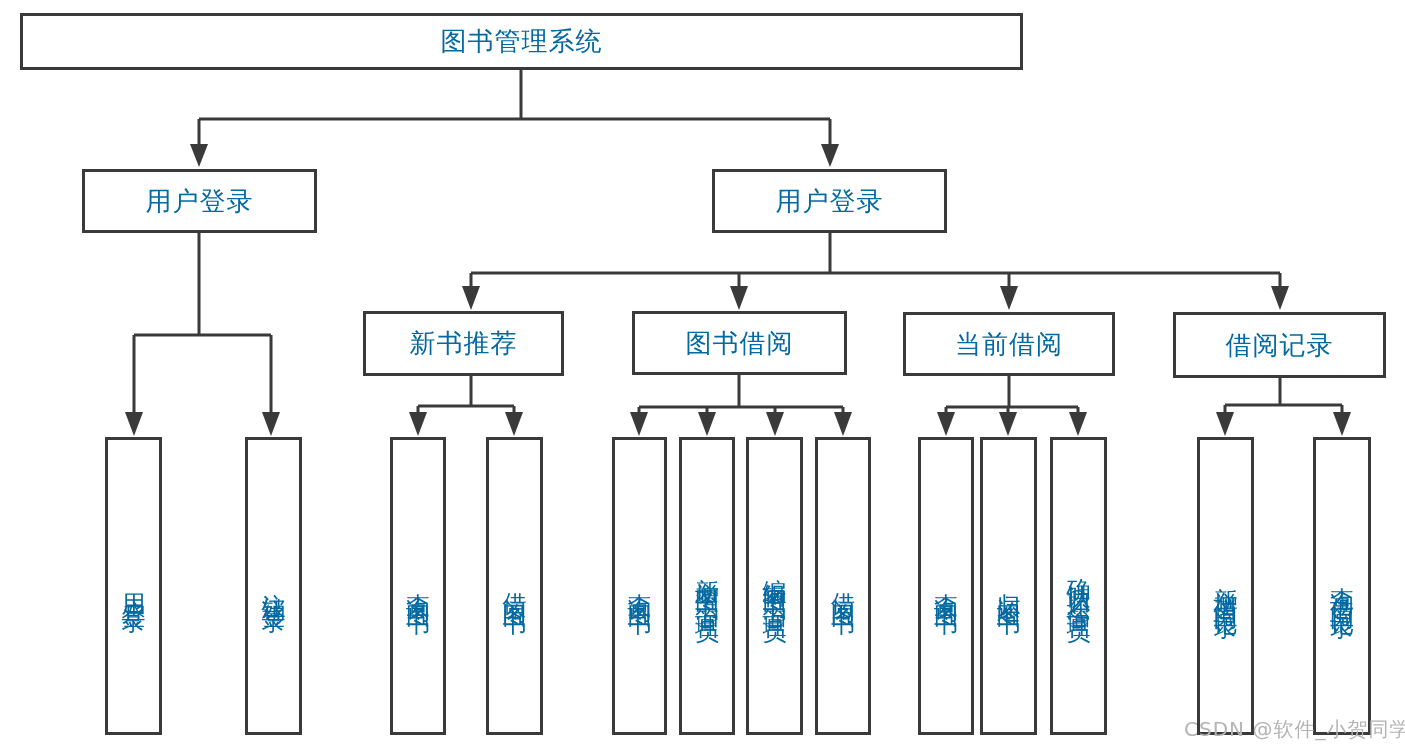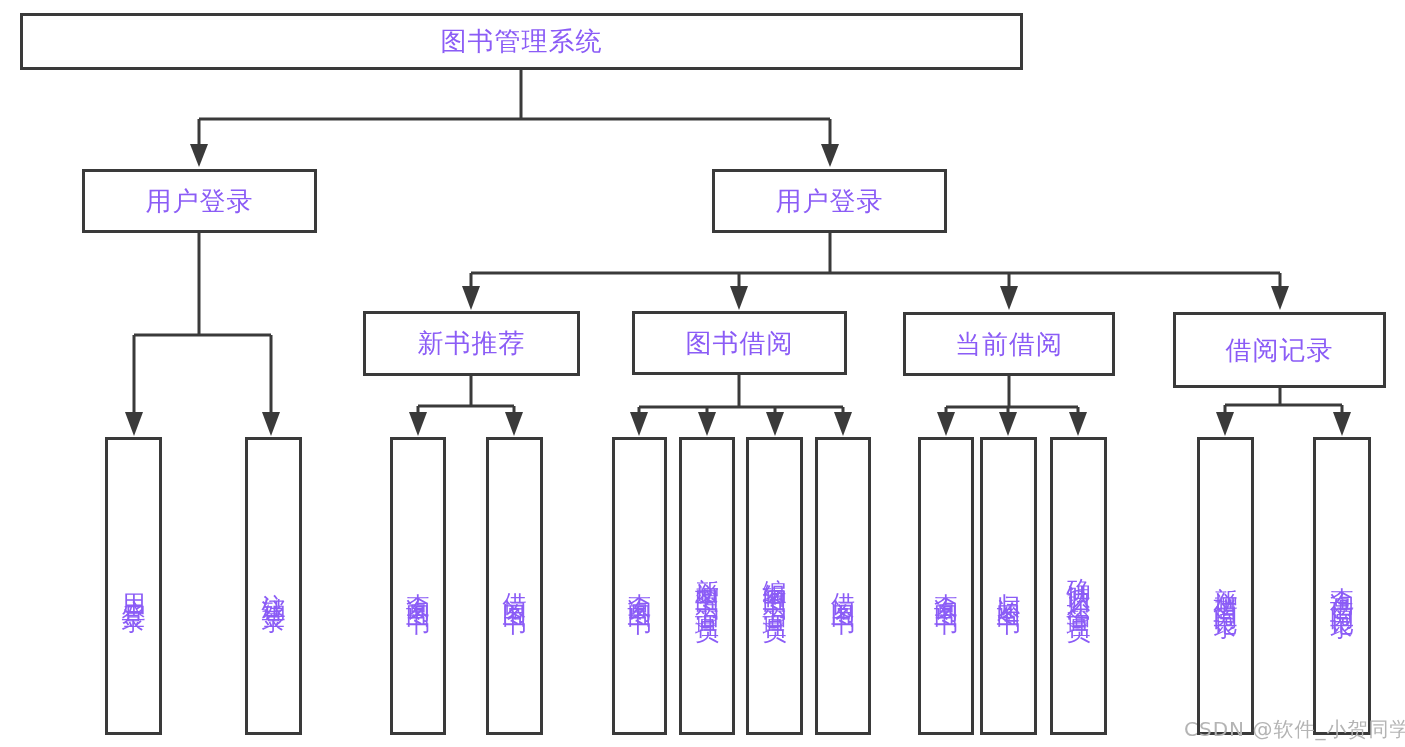--- a/index.html
+++ b/index.html
@@ -27,7 +27,7 @@
   .box .lbl {
     font-size:26px;
     letter-spacing:1px;
-    color:#8b5cf6;
+    color:#0369a1;
     white-space:nowrap;
   }
   .leaf .lbl {

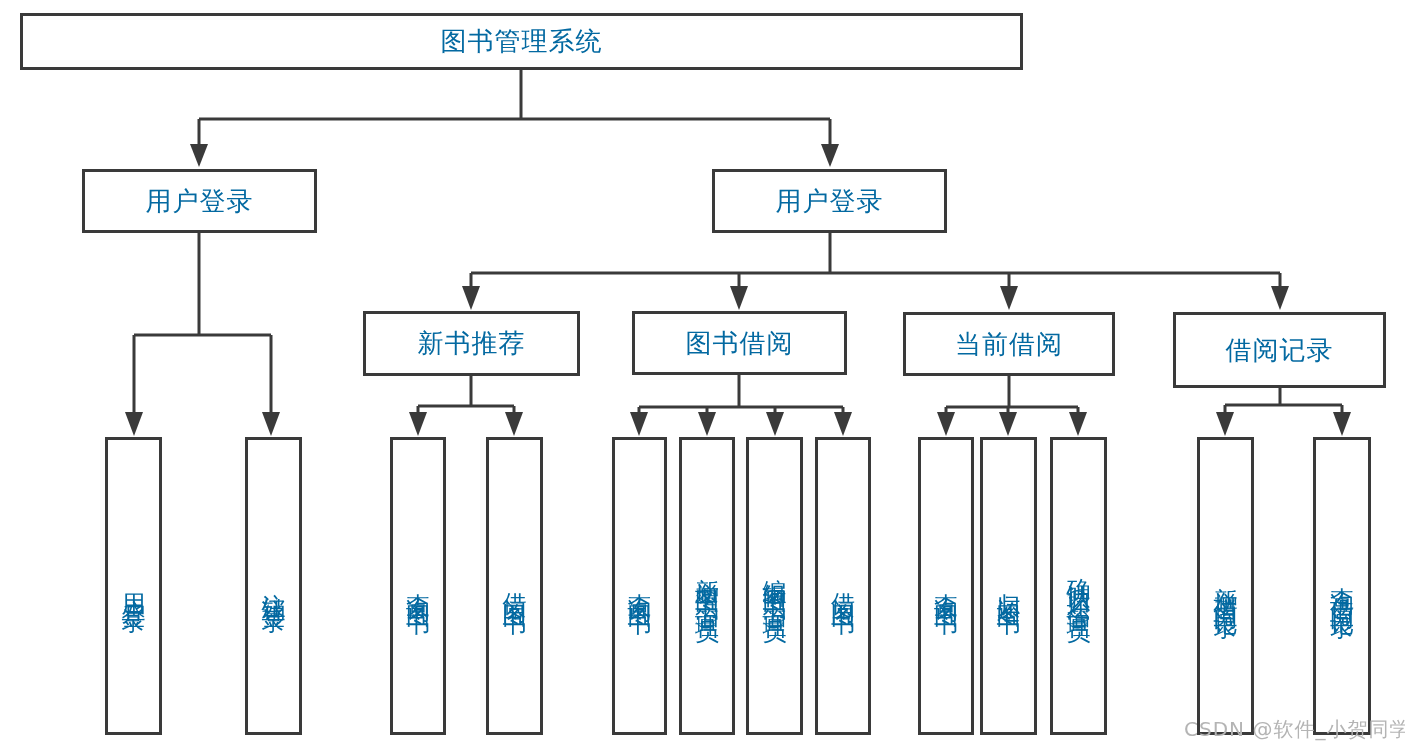--- a/index.html
+++ b/index.html
@@ -115,7 +115,7 @@
     <span class="lbl">用户登录</span>
   </div>
 
-  <div class="box" style="left:363px; top:311px; width:217px; height:65px;">
+  <div class="box" style="left:363px; top:311px; width:201px; height:65px;">
     <span class="lbl">新书推荐</span>
   </div>
   <div class="box" style="left:903px; top:312px; width:212px; height:64px;">

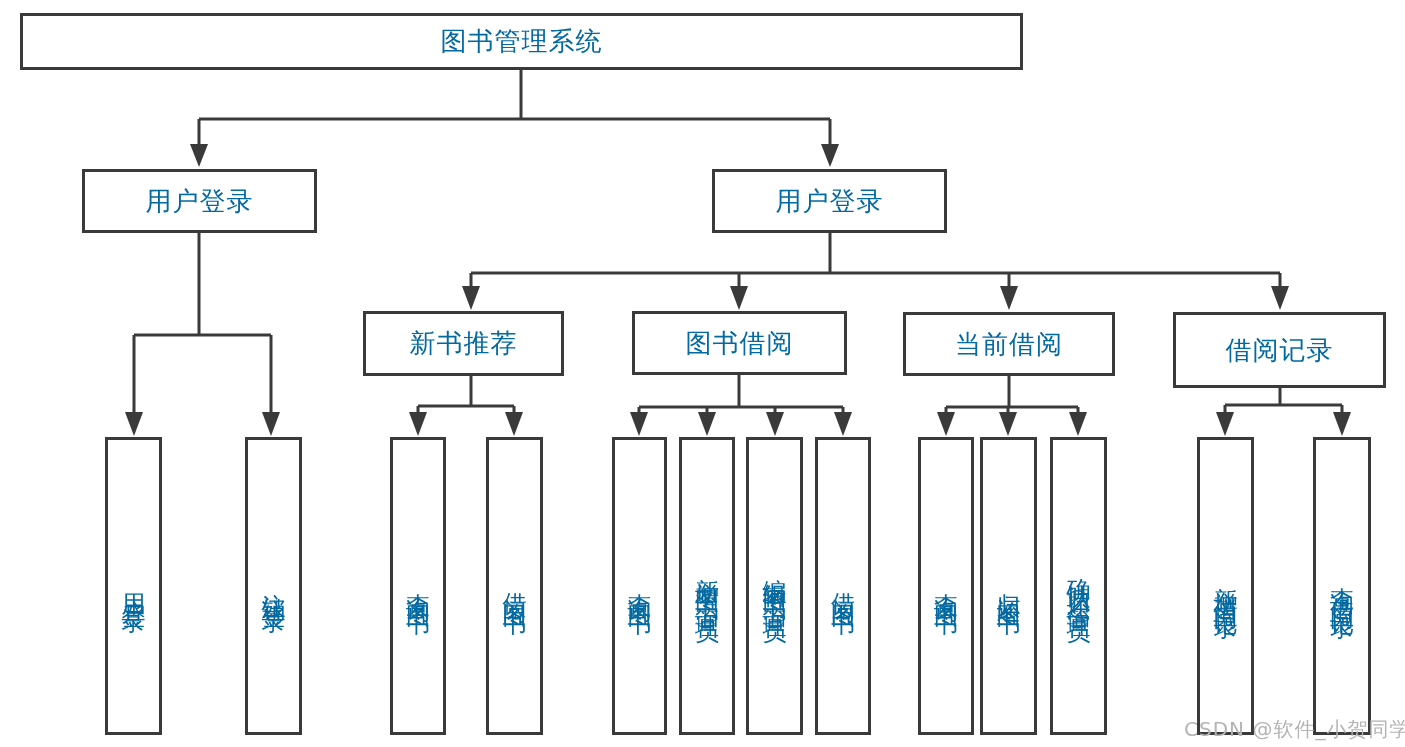--- a/index.html
+++ b/index.html
@@ -124,7 +124,7 @@
   <div class="box" style="left:632px; top:311px; width:215px; height:64px;">
     <span class="lbl">图书借阅</span>
   </div>
-  <div class="box" style="left:1173px; top:312px; width:213px; height:76px;">
+  <div class="box" style="left:1173px; top:312px; width:213px; height:66px;">
     <span class="lbl">借阅记录</span>
   </div>
 

